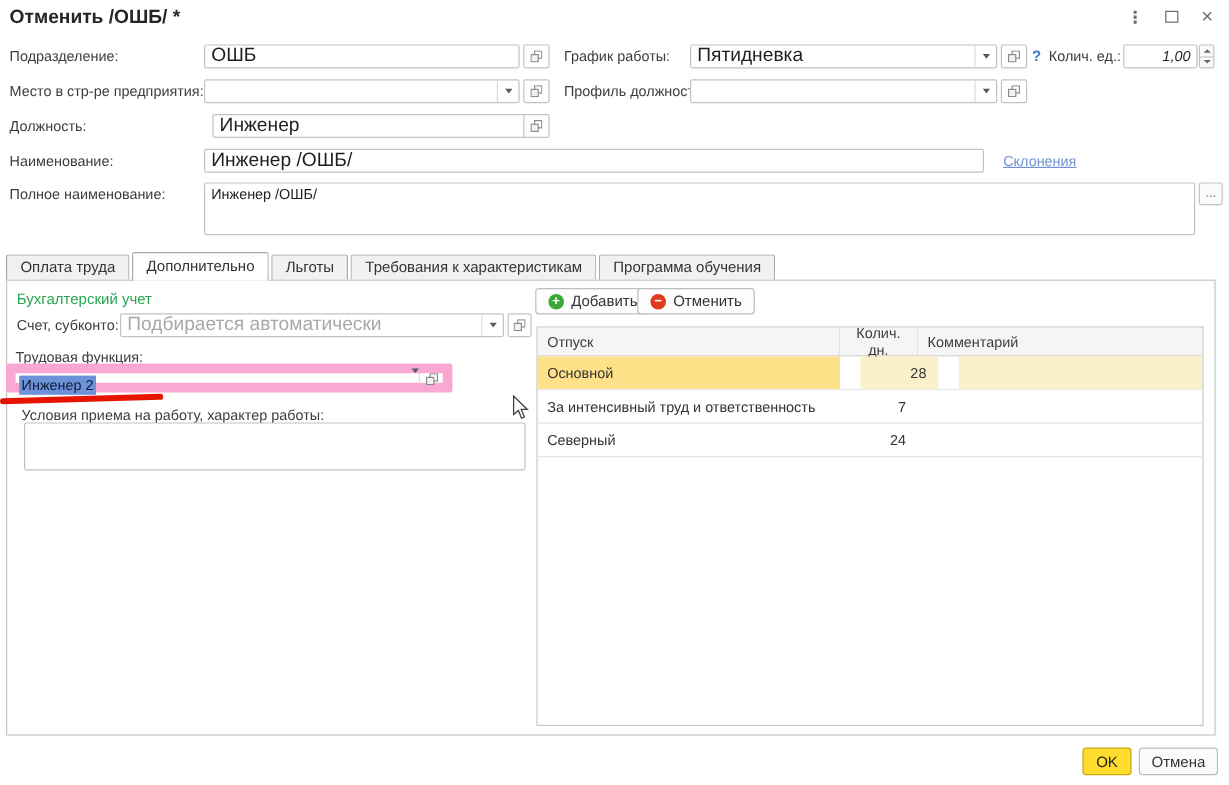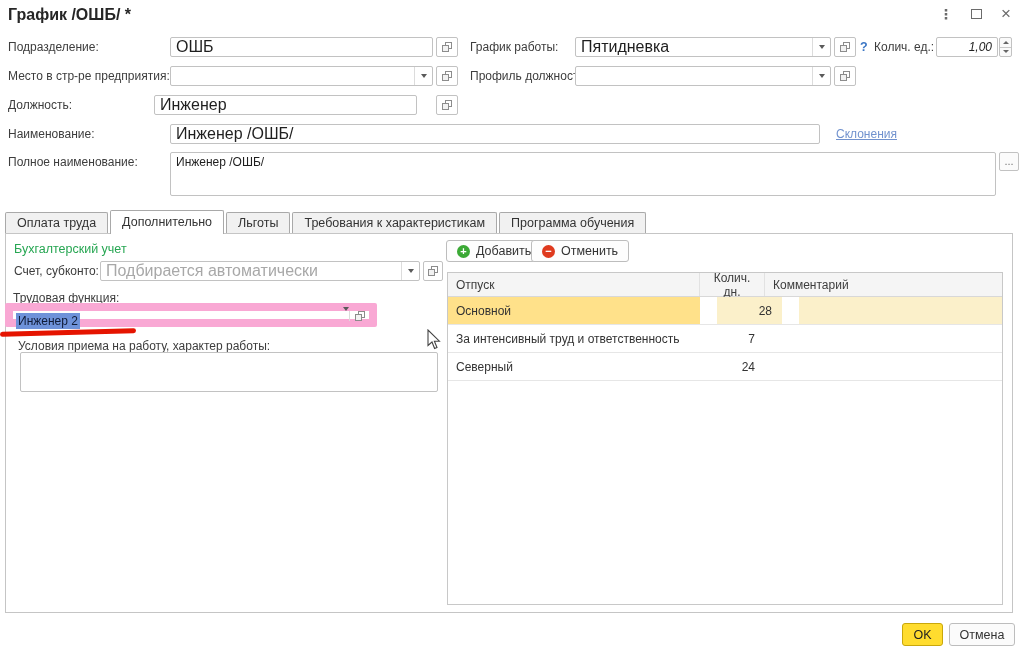--- a/index.html
+++ b/index.html
@@ -80,7 +80,7 @@
 
 <div id="app">
 
-  <div class="abs win-title">График /ОШБ/ *</div>
+  <div class="abs win-title">Отменить /ОШБ/ *</div>
   <div class="abs win-ctrl kebab">⋮</div>
   <div class="abs win-ctrl maxbox">
       <span class="sq"></span>

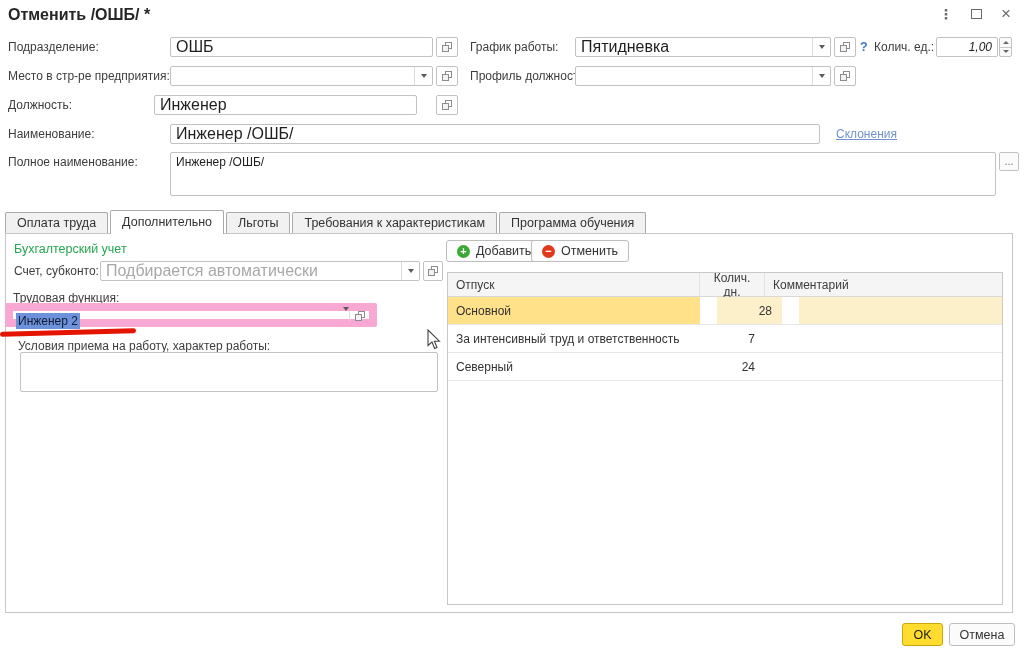--- a/index.html
+++ b/index.html
@@ -152,7 +152,7 @@
   </div>
 
   <div class="abs lbl" style="left:8px;top:95px;">Должность:</div>
-  <div class="abs fld" style="left:154px;top:95px;width:263px;">
+  <div class="abs fld" style="left:177px;top:95px;width:263px;">
     <span class="val">Инженер</span>
   </div>
   <div class="abs openbtn" style="left:436px;top:95px;">

